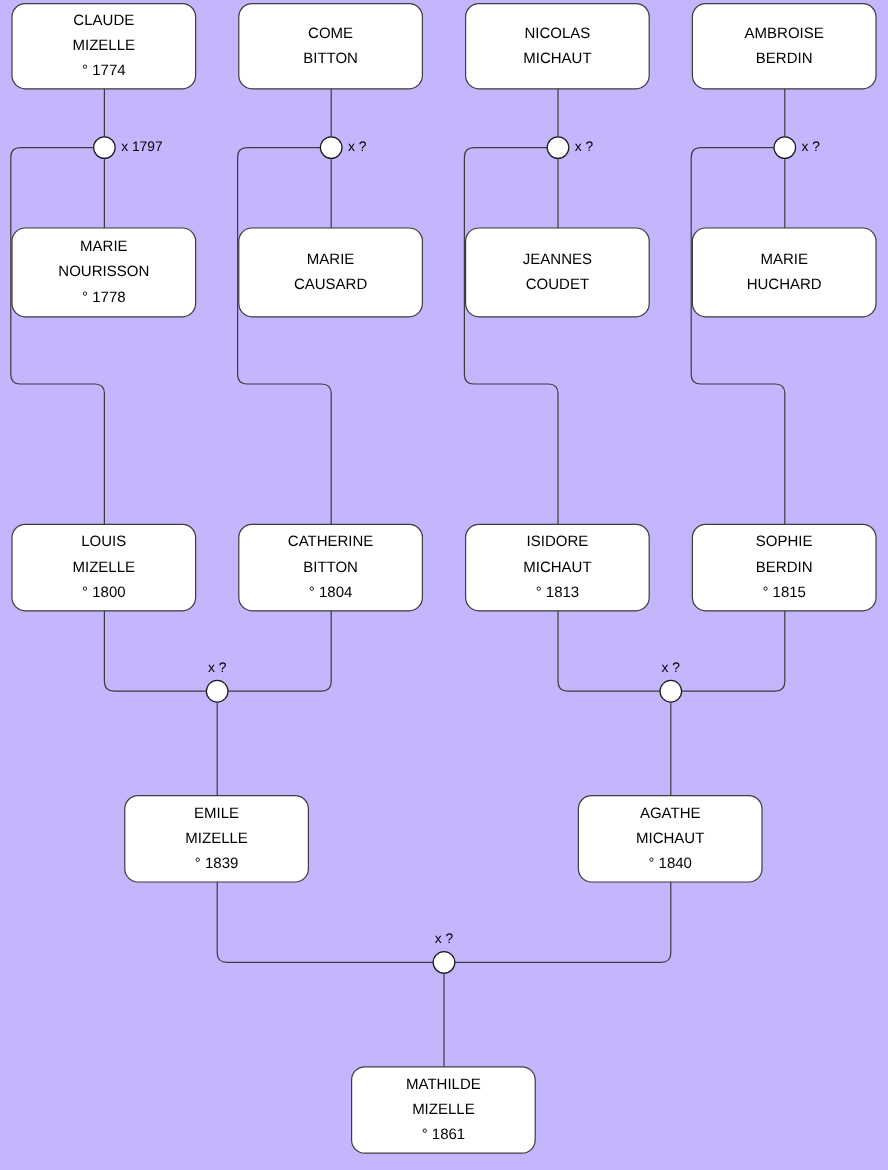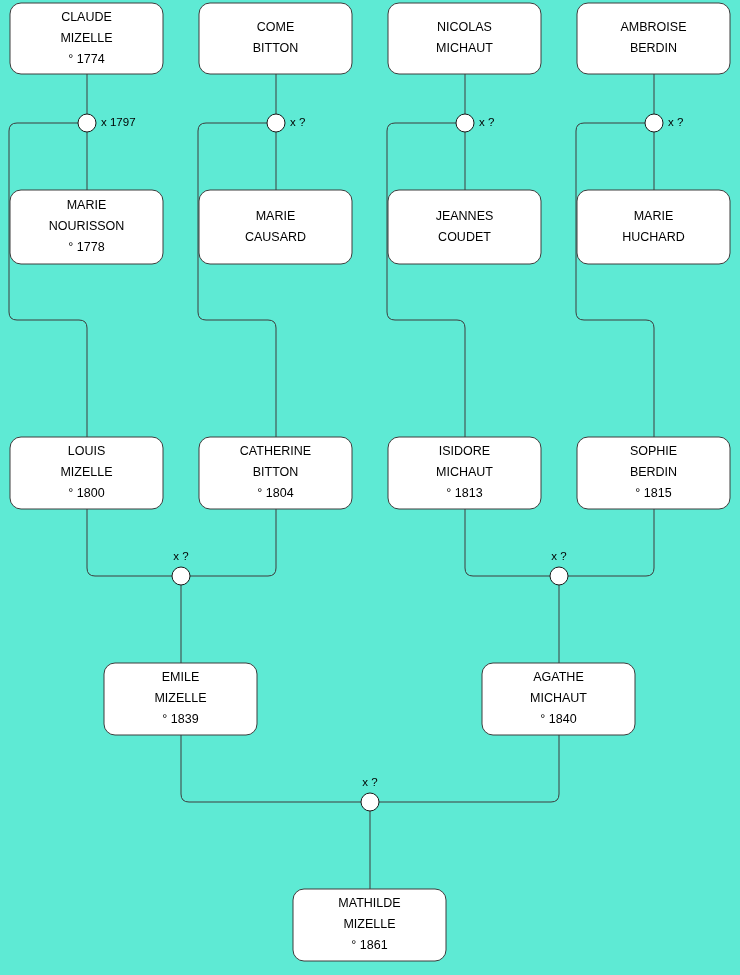--- a/index.html
+++ b/index.html
@@ -14,7 +14,7 @@
     position: relative;
     width: 740px;
     height: 975px;
-    background: #5eead4;
+    background: #c4b5fd;
     overflow: hidden;
   }
   svg#tree-canvas {

